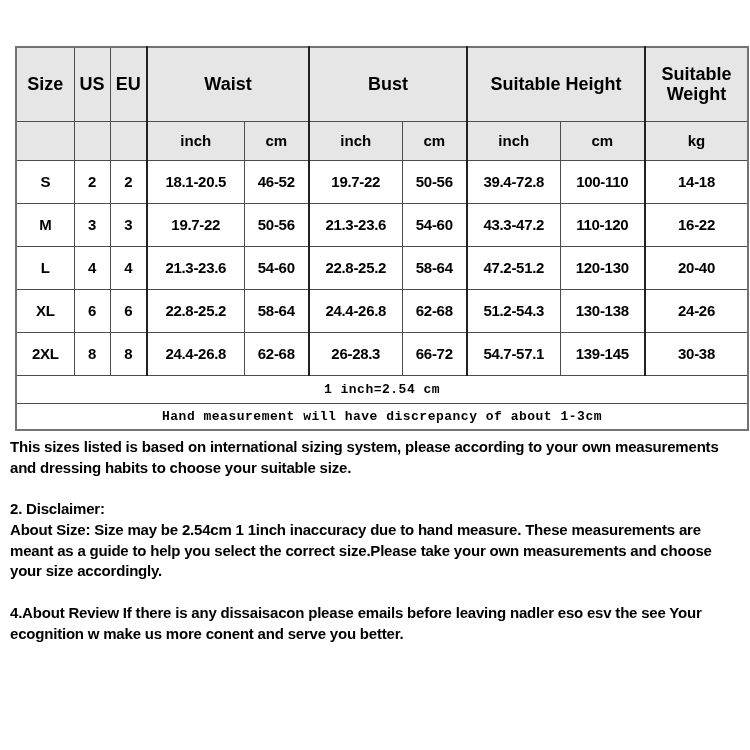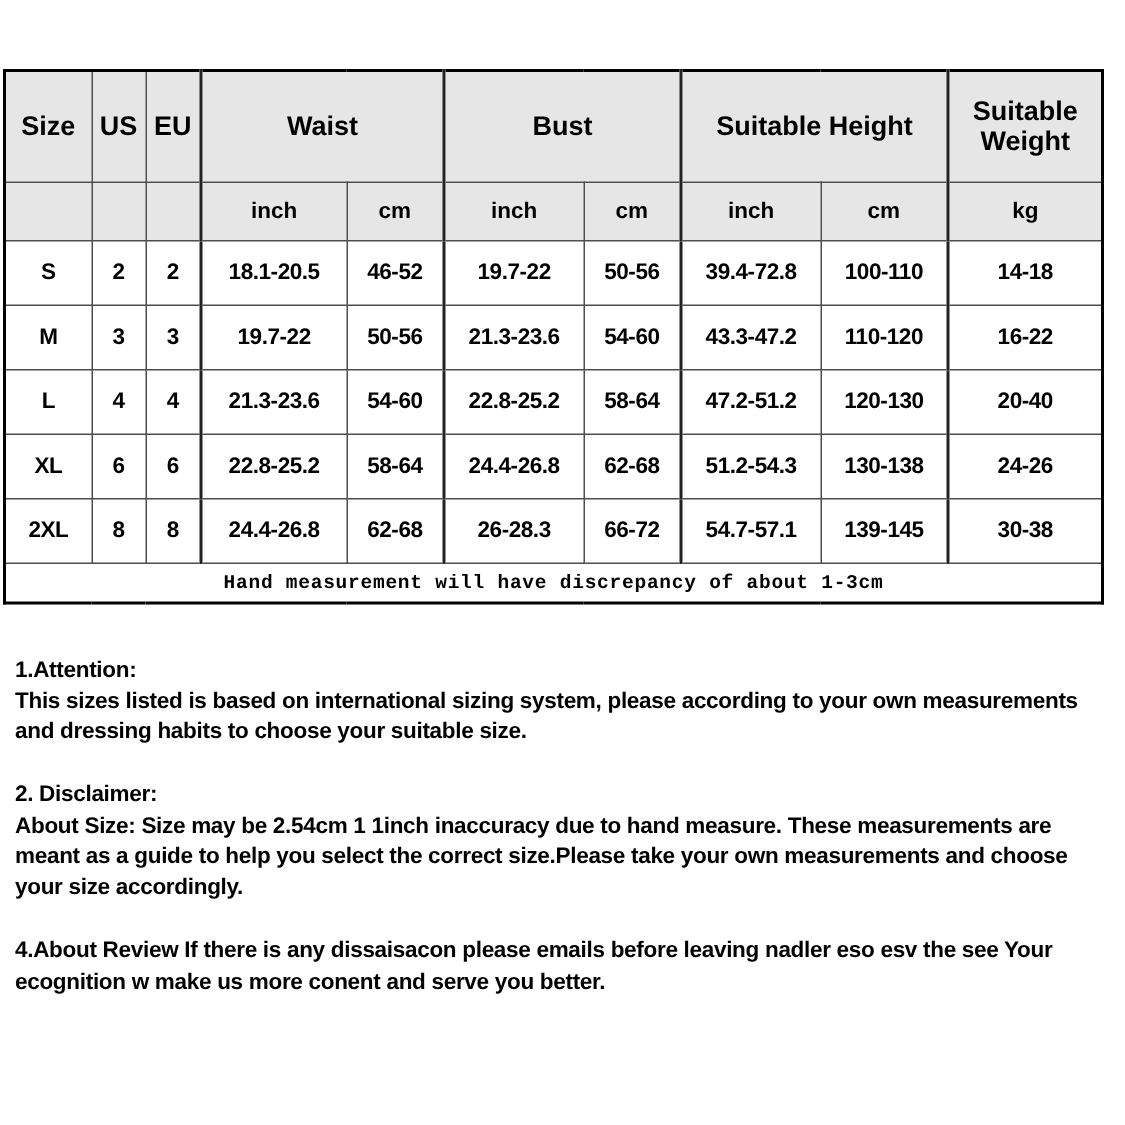--- a/index.html
+++ b/index.html
@@ -14,11 +14,11 @@
   }
   table.size-chart {
     position: absolute;
-    left: 2px; top: 46px;
+    left: 15px; top: 46px;
     width: 732px;
     border-collapse: collapse;
     table-layout: fixed;
-    border: 2px solid #000000;
+    border: 2px solid #737373;
   }
   table.size-chart th, table.size-chart td {
     border: 1px solid #4d4d4d;

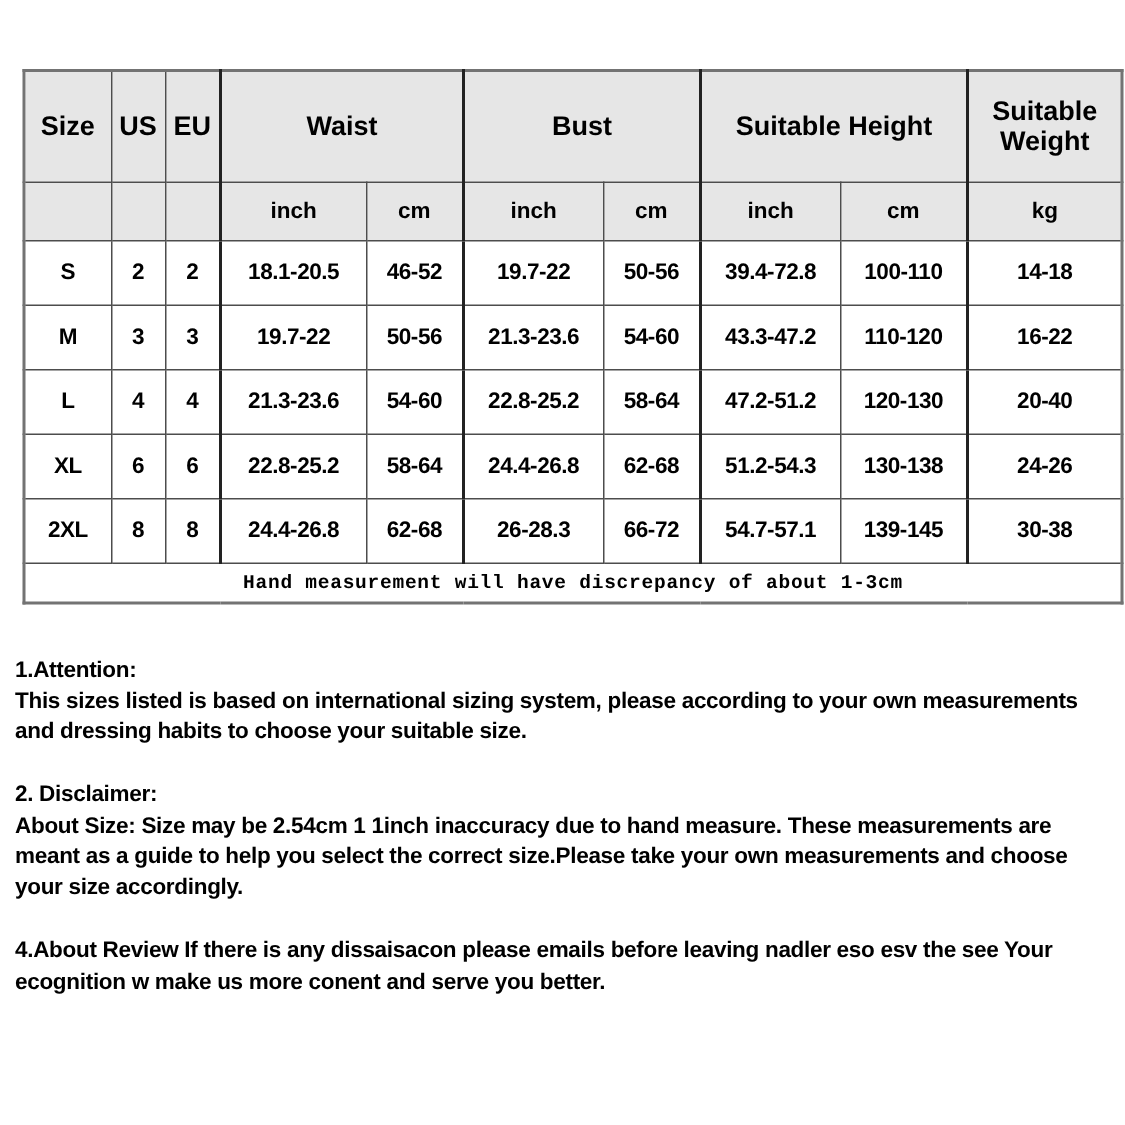--- a/index.html
+++ b/index.html
@@ -172,6 +172,9 @@
       </tr>
 
       <tr class="foot-row">
+        <td colspan="10">1 inch=2.54 cm</td>
+      </tr>
+      <tr class="foot-row">
         <td colspan="10" style="height:27px">Hand measurement will have discrepancy of about 1-3cm</td>
       </tr>
     </tbody>

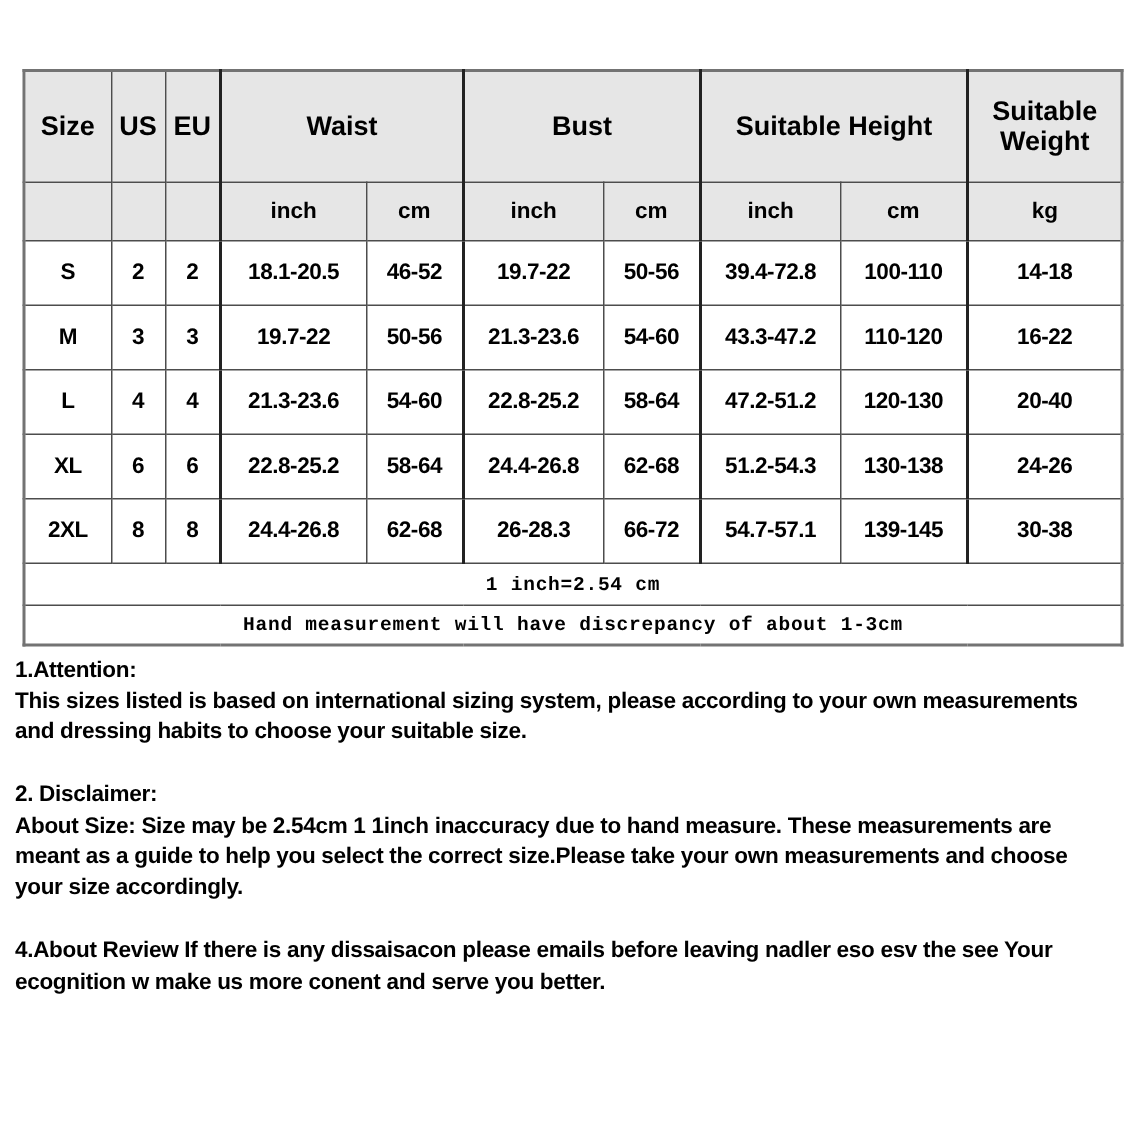--- a/index.html
+++ b/index.html
@@ -182,7 +182,6 @@
 
   <div class="notes">
     <div class="note">
-      <div class="note-heading">1.Attention:</div>
       <div class="note-body">This sizes listed is based on international sizing system, please according to your own measurements and dressing habits to choose your suitable size.</div>
     </div>
     <div class="note">

